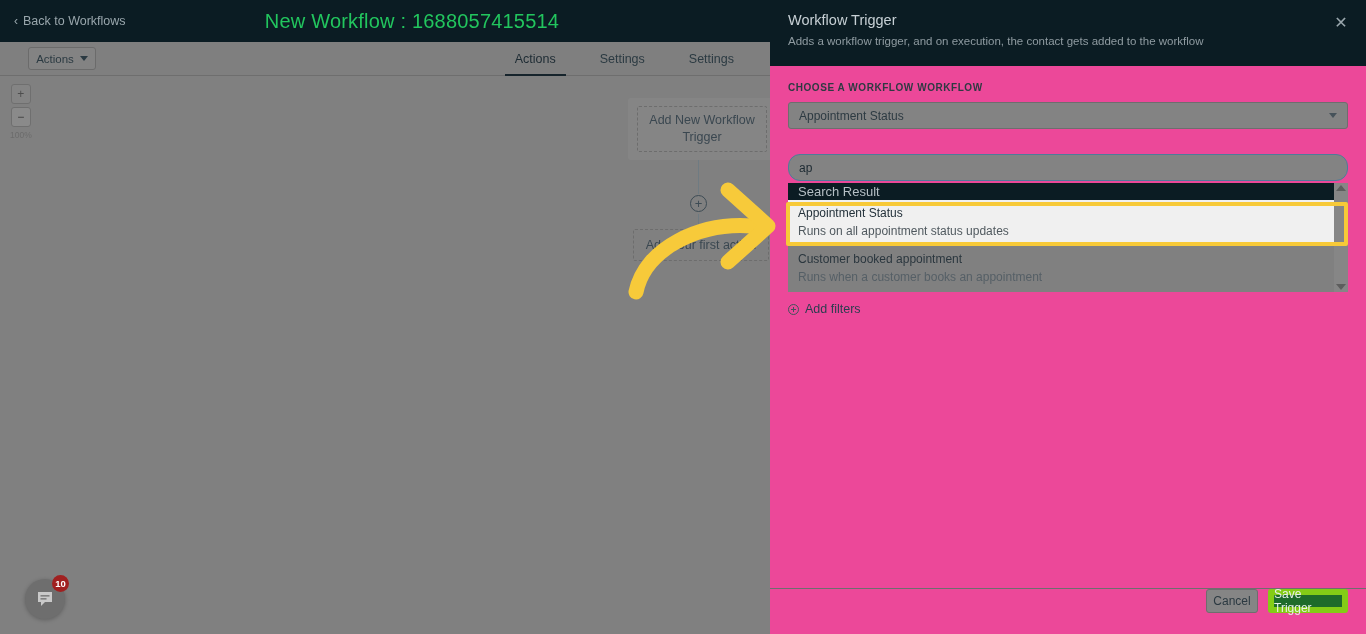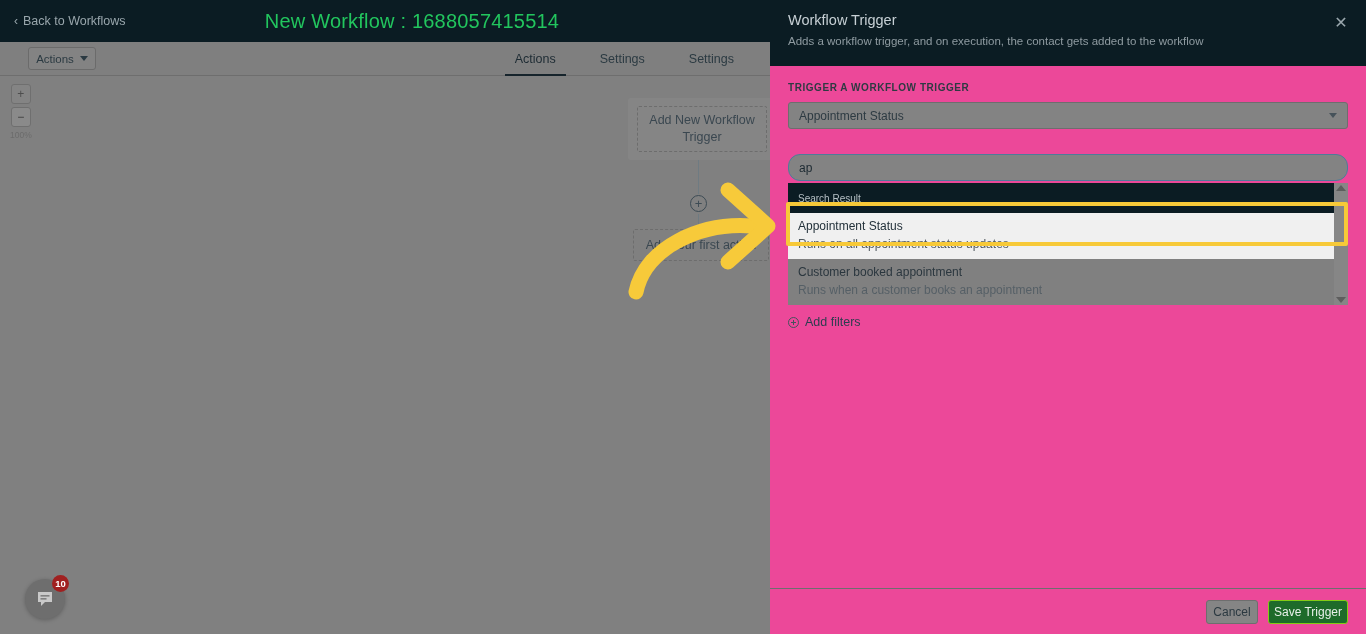--- a/index.html
+++ b/index.html
@@ -458,7 +458,7 @@
     </div>
 
     <div class="panel-body">
-      <div class="field-label">TRIGGER A WORKFLOW TRIGGER</div>
+      <div class="field-label">CHOOSE A WORKFLOW WORKFLOW</div>
 
       <div class="select-box">
         <span>Appointment Status</span>

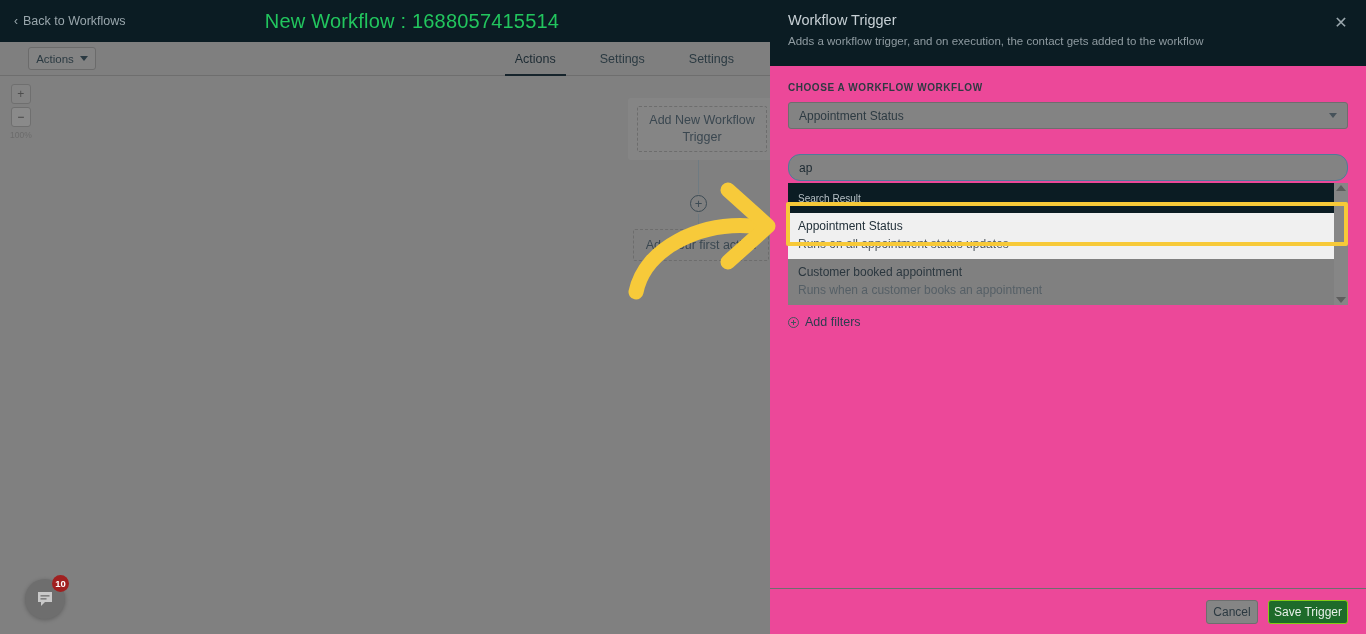--- a/index.html
+++ b/index.html
@@ -270,10 +270,10 @@
     background: #808080;
   }
   .dd-header {
-    height: 30px;
+    height: 17px;
     background: #0b1c23;
     color: #b5bfc4;
-    font-size: 10px;
+    font-size: 13px;
     display: flex; align-items: center;
     padding: 0 10px;
   }

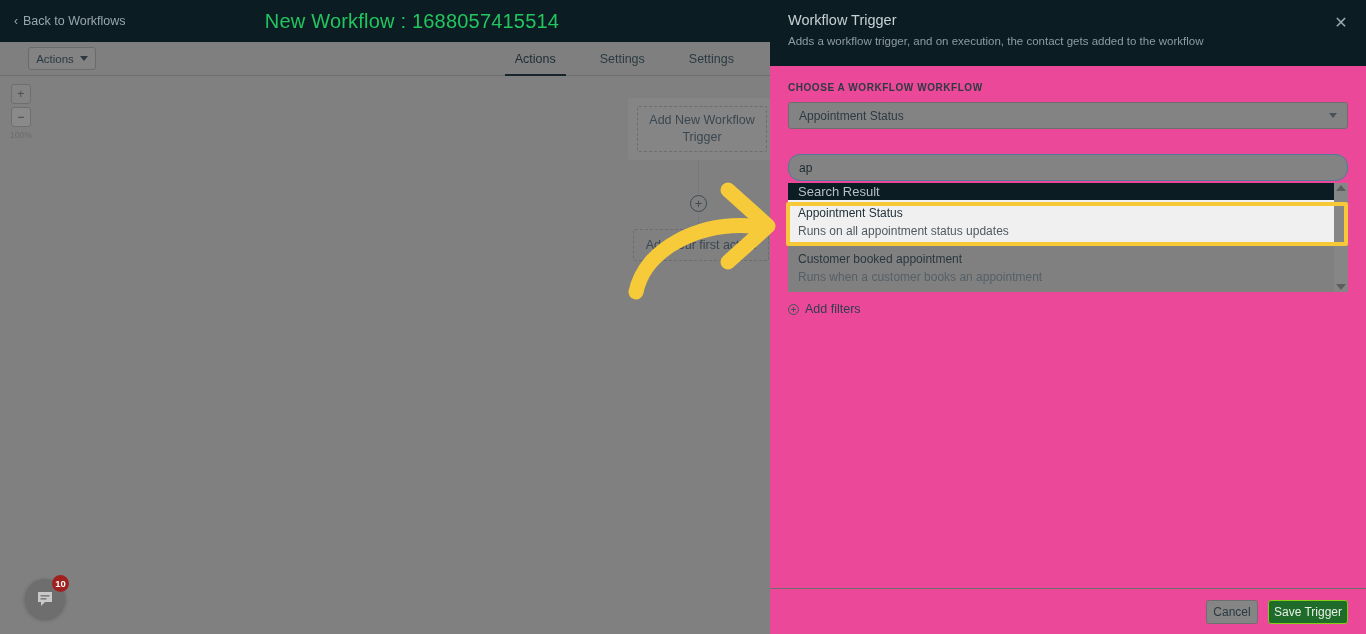--- a/index.html
+++ b/index.html
@@ -357,7 +357,7 @@
     flex: 0 0 auto;
     height: 46px;
     border-top: 1px solid #6e6e6e;
-    display: flex; align-items: center; justify-content: flex-end;
+    display: flex; justify-content: flex-end;
     gap: 10px;
     padding-right: 18px;
   }

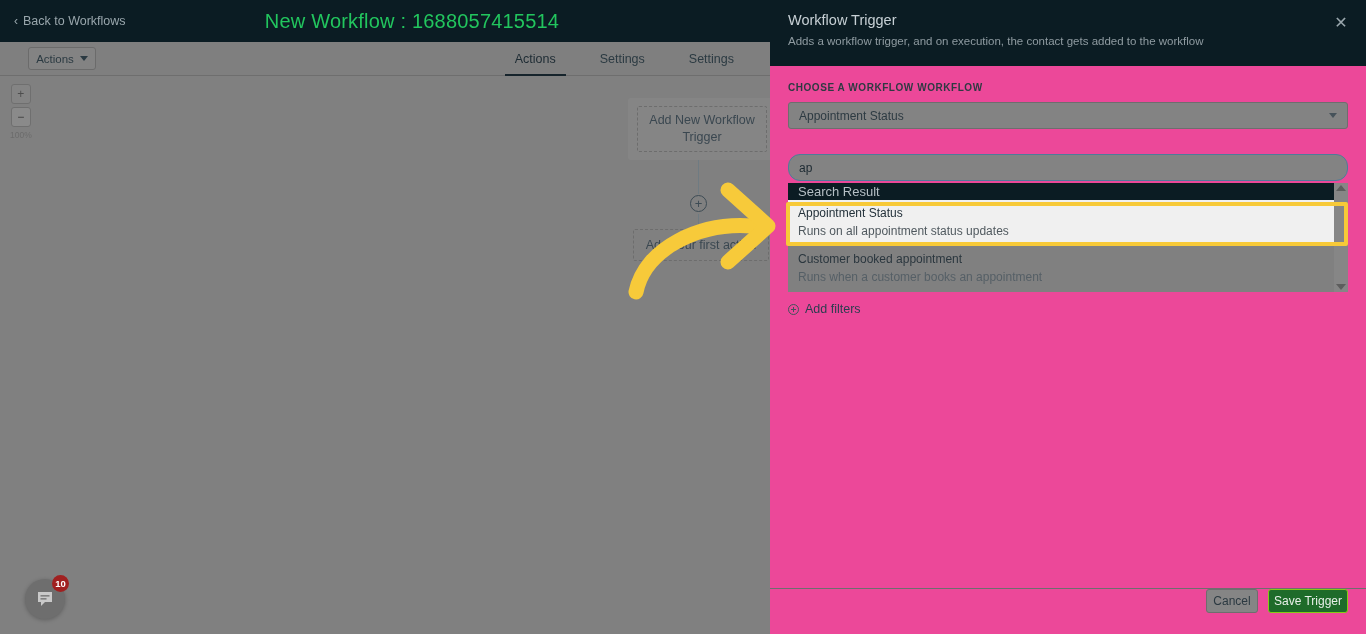--- a/index.html
+++ b/index.html
@@ -378,7 +378,7 @@
     width: 80px;
     background: #1e6b2a;
     color: #e8f0e9;
-    border: 1px solid #84cc16;
+    border: 6px solid #84cc16;
   }
 </style>
 </head>

